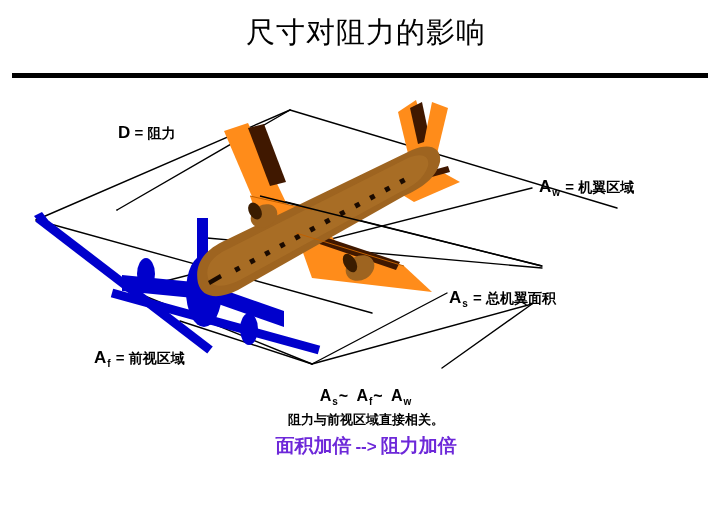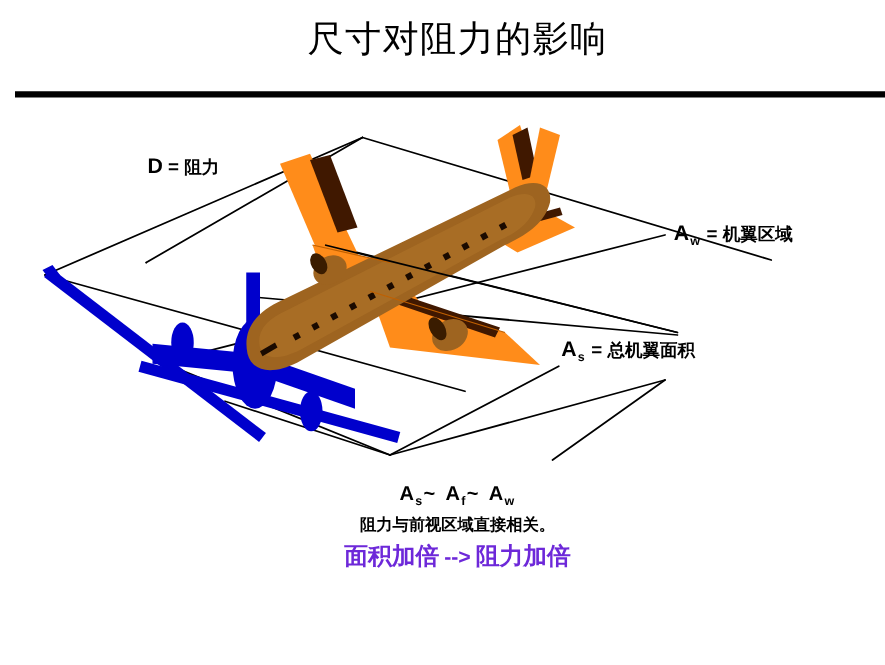--- a/index.html
+++ b/index.html
@@ -75,7 +75,7 @@
   }
   #label-D       { left: 106px; top: 124px; }
   #label-Aw      { left: 527px; top: 178px; text-align: right; }
-  #label-As      { left: 437px; top: 271px; }
+  #label-As      { left: 437px; top: 289px; }
   #label-Af      { left: 82px;  top: 349px; }
 
   #footer {

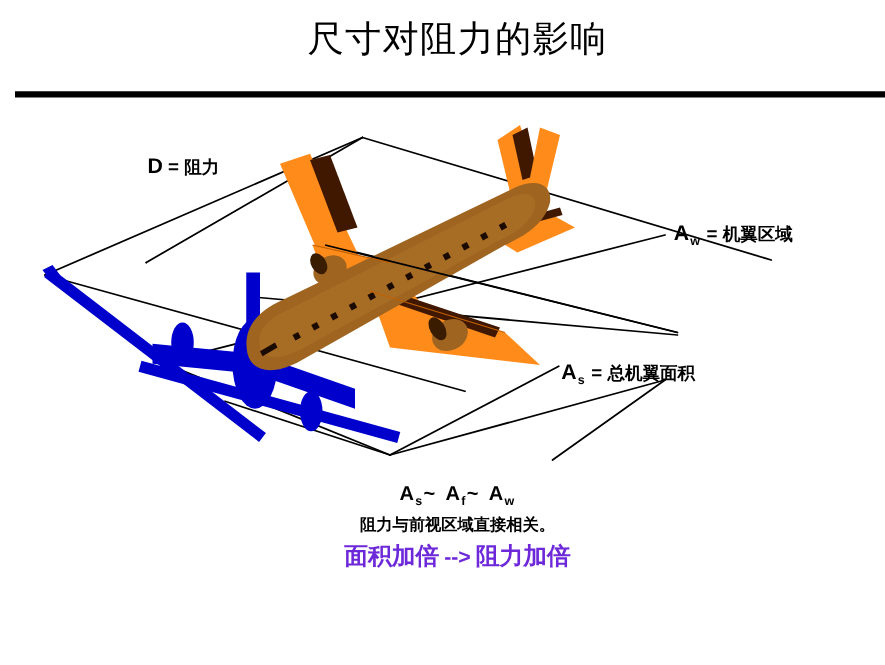--- a/index.html
+++ b/index.html
@@ -280,6 +280,11 @@
     <span class="cjk">总机翼面积</span>
   </div>
 
+  <div class="callout" id="label-Af">
+    <span class="sym">A</span><sub>f</sub>
+    <span>=</span>
+    <span class="cjk">前视区域</span>
+  </div>
 
   <div id="footer">
 

